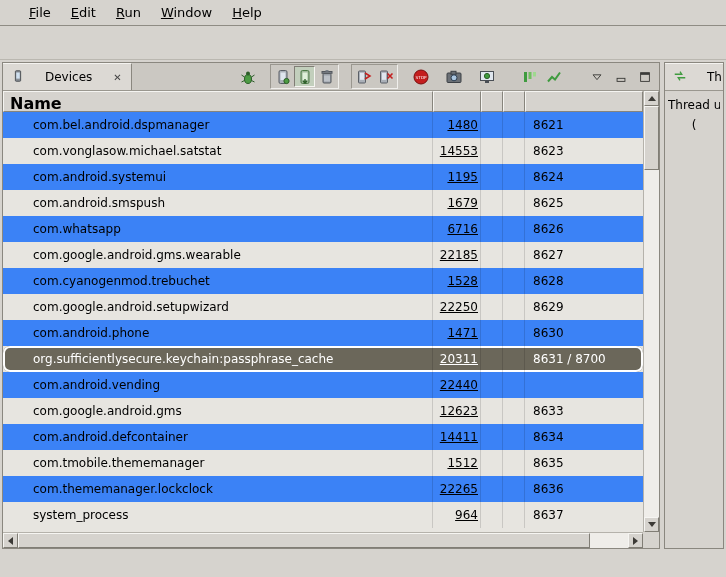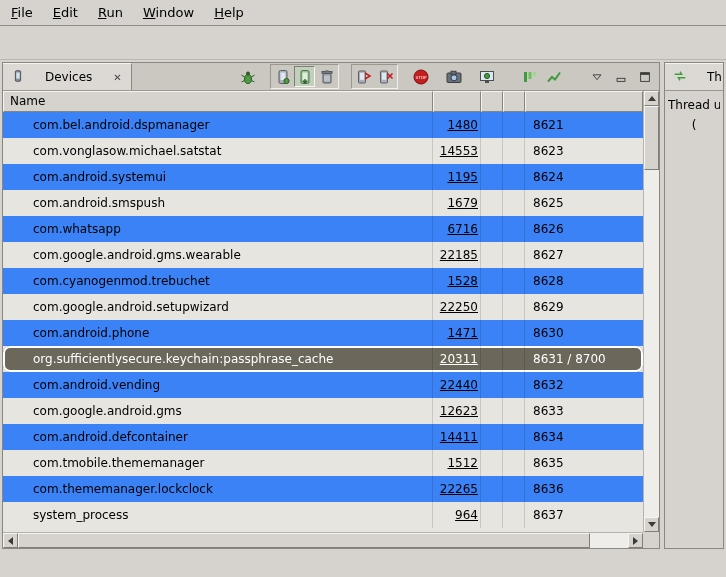--- a/index.html
+++ b/index.html
@@ -14,7 +14,7 @@
   
   .menubar {
     height:26px; display:flex; align-items:center;
-    padding:0 2px; gap:2px;
+    padding:0 20px; gap:2px;
     background:#d6d3ce; border-bottom:1px solid #8f8c84;
   }
   .menu-item { padding:3px 9px; font-size:13px; cursor:default; }

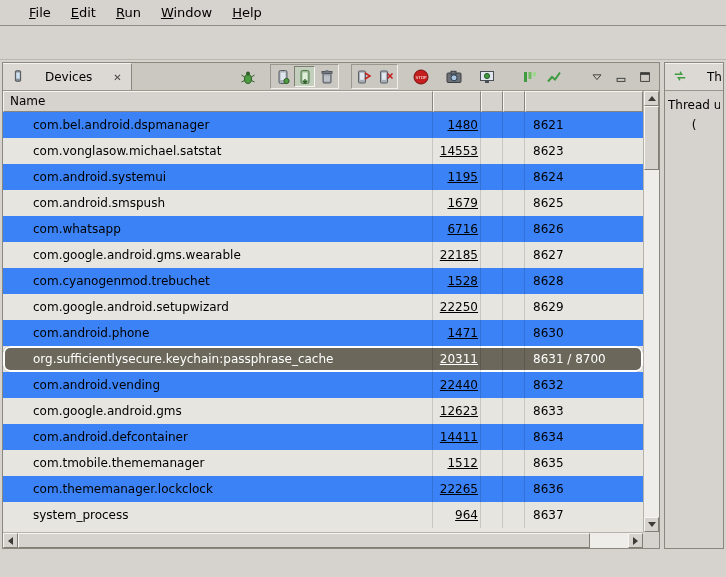--- a/index.html
+++ b/index.html
@@ -87,7 +87,7 @@
     background:#d6d3ce;
     border-top:1px solid #f5f4f1; border-left:1px solid #f5f4f1;
     border-right:1px solid #87847c; border-bottom:1px solid #87847c;
-    padding:2px 6px; font-size:12px; overflow:hidden; white-space:nowrap;
+    padding:2px 6px; font-size:16px; overflow:hidden; white-space:nowrap;font-weight:bold;
   }
   .hc-name { flex:0 0 430px; }
   .hc-pid  { flex:0 0 48px; }

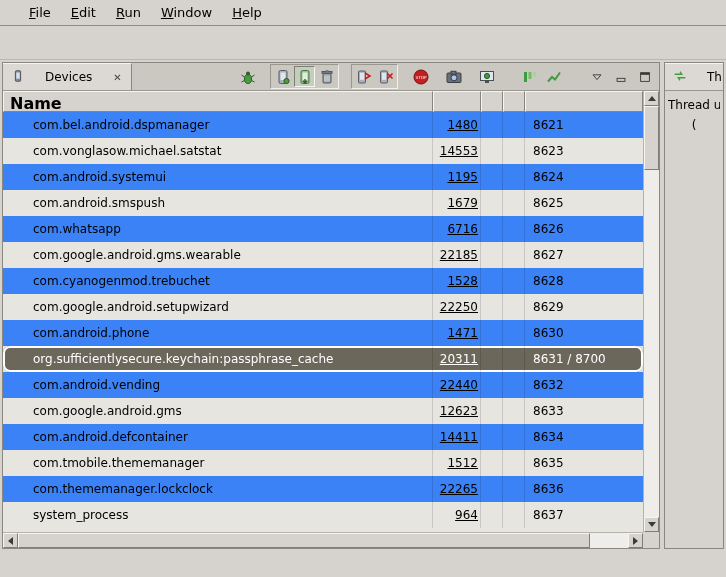--- a/index.html
+++ b/index.html
@@ -376,7 +376,6 @@
               <div class="cell cell-pid">22440</div>
               <div class="cell cell-sp1"></div>
               <div class="cell cell-sp2"></div>
-              <div class="cell cell-port">8632</div>
             </div>
             <div class="trow odd">
               <div class="cell cell-name">com.google.android.gms</div>

